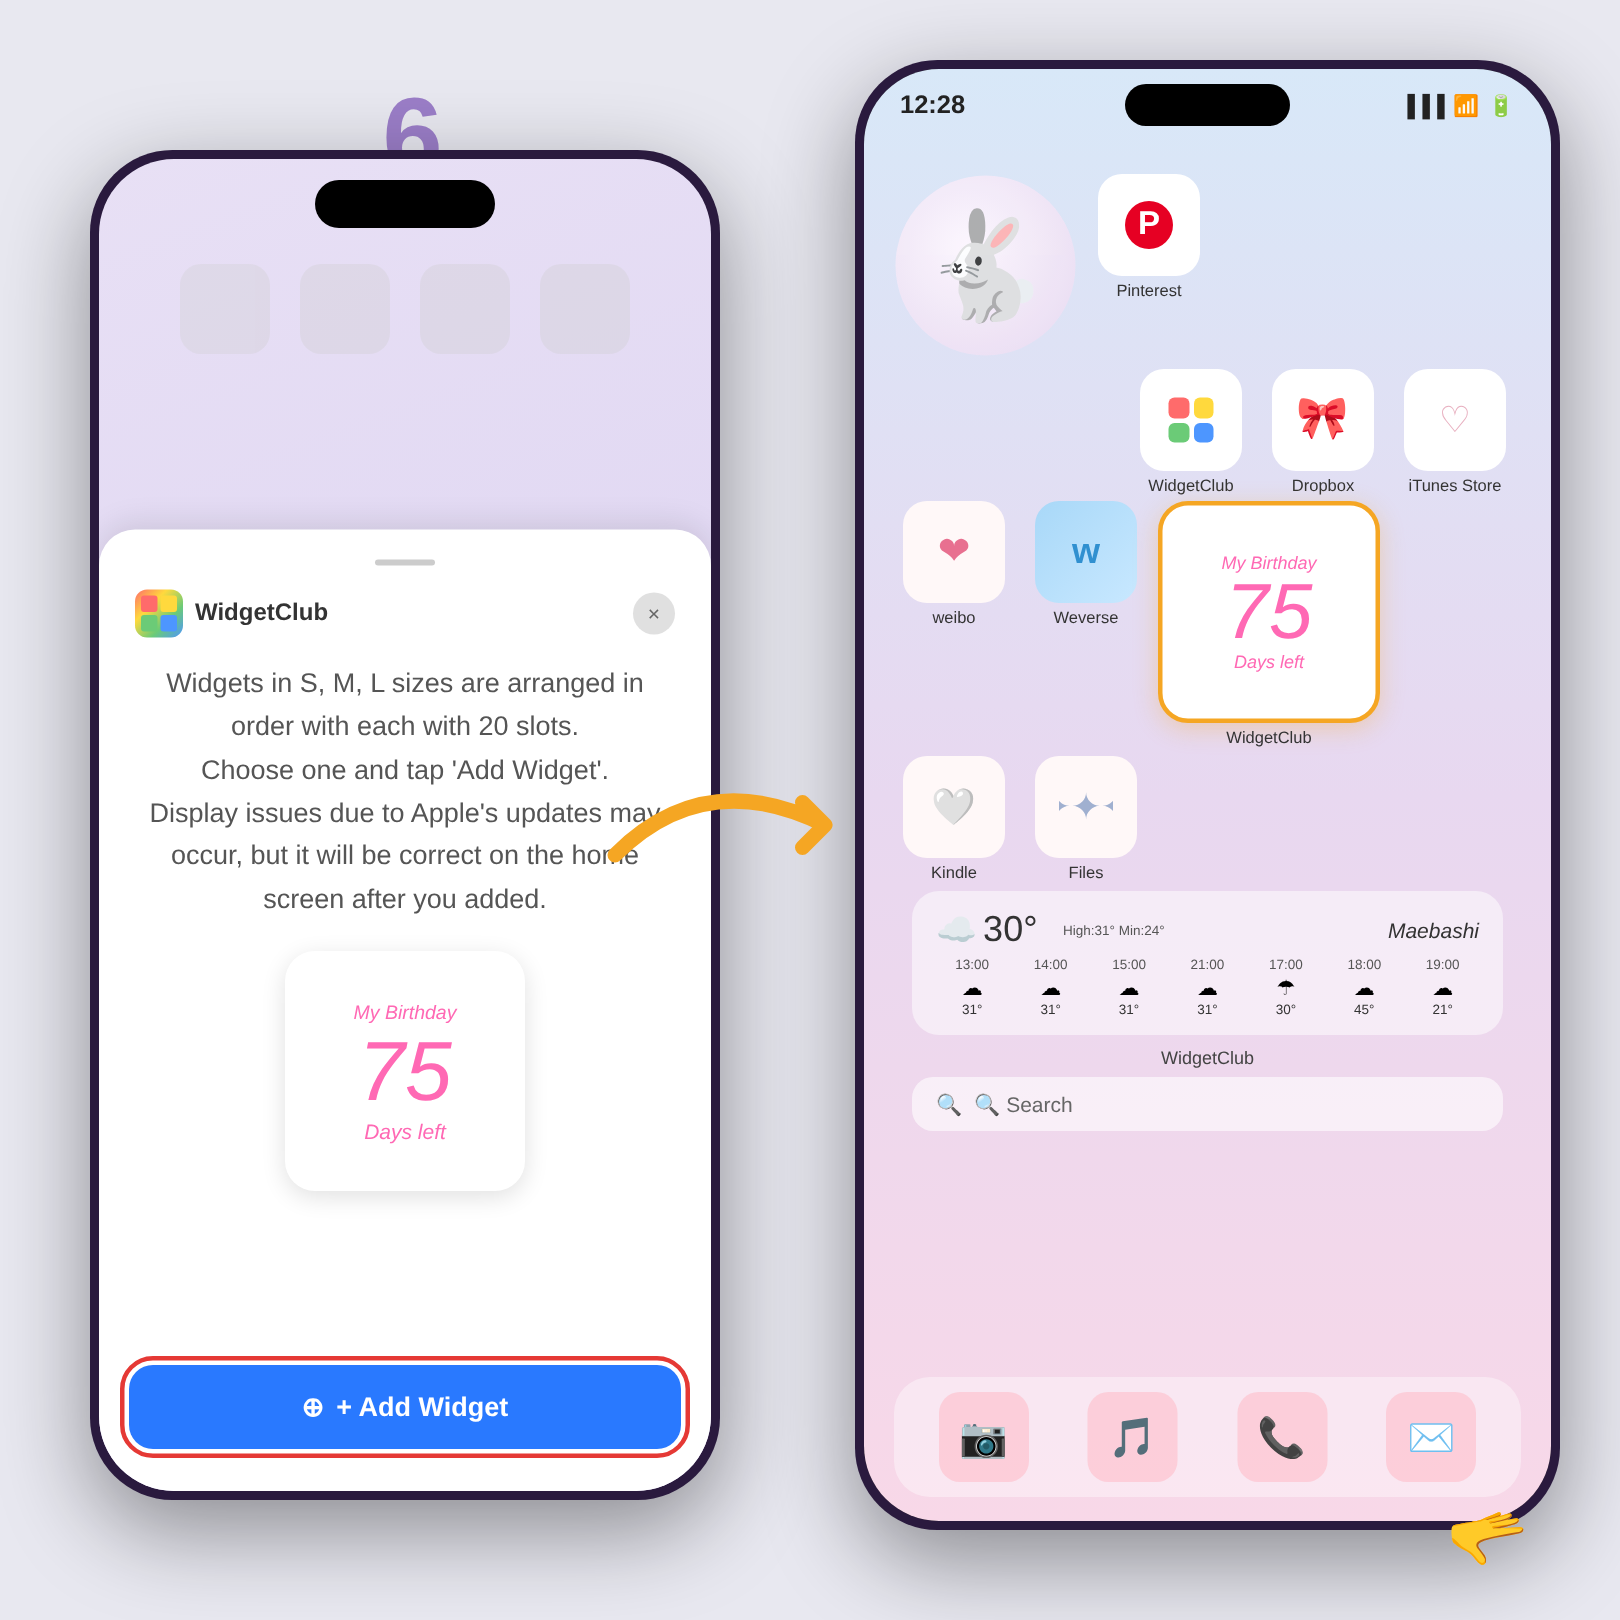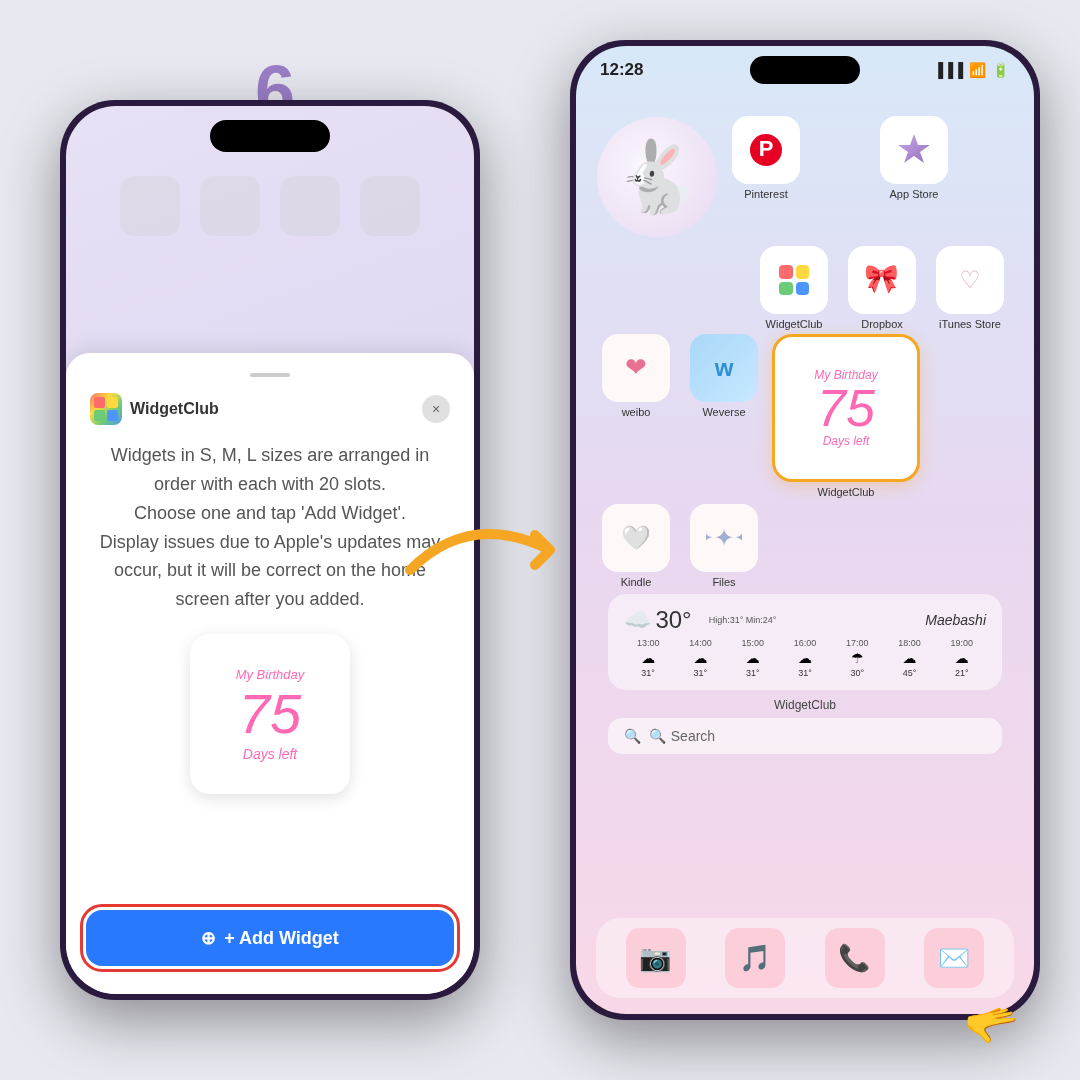--- a/index.html
+++ b/index.html
@@ -483,20 +483,6 @@
               </div>
               <span class="app-label">Pinterest</span>
             </div>
-            <div class="app-icon-wrap">
-              <div class="app-icon" style="background:#fff;">
-                <svg width="40" height="40" viewBox="0 0 40 40">
-                    <defs>
-                      <linearGradient id="starg" x1="0" y1="0" x2="1" y2="1">
-                        <stop offset="0" stop-color="#c8a8e8"></stop>
-                        <stop offset="1" stop-color="#9870c0"></stop>
-                      </linearGradient>
-                    </defs>
-                    <polygon points="20,4 24,15 36,15 26,22 30,33 20,26 10,33 14,22 4,15 16,15" fill="url(#starg)"></polygon>
-                  </svg>
-              </div>
-              <span class="app-label">App Store</span>
-            </div>
           </div>
         </div>
 

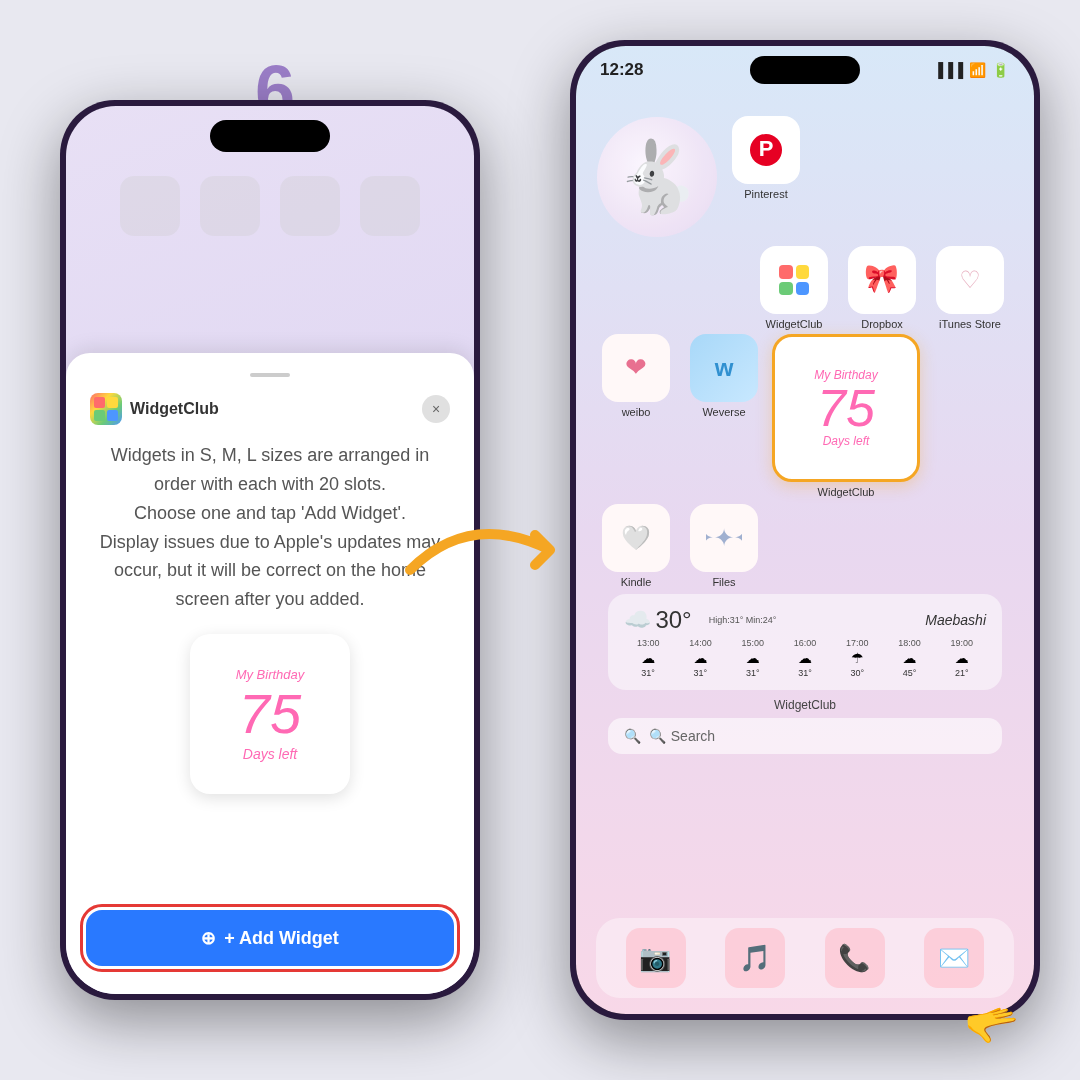--- a/index.html
+++ b/index.html
@@ -588,7 +588,7 @@
               <span class="wt-temp">31°</span>
             </div>
             <div class="wt-item">
-              <span class="wt-time">16:00</span>
+              <span class="wt-time">21:00</span>
               <span class="wt-icon">☁</span>
               <span class="wt-temp">31°</span>
             </div>

